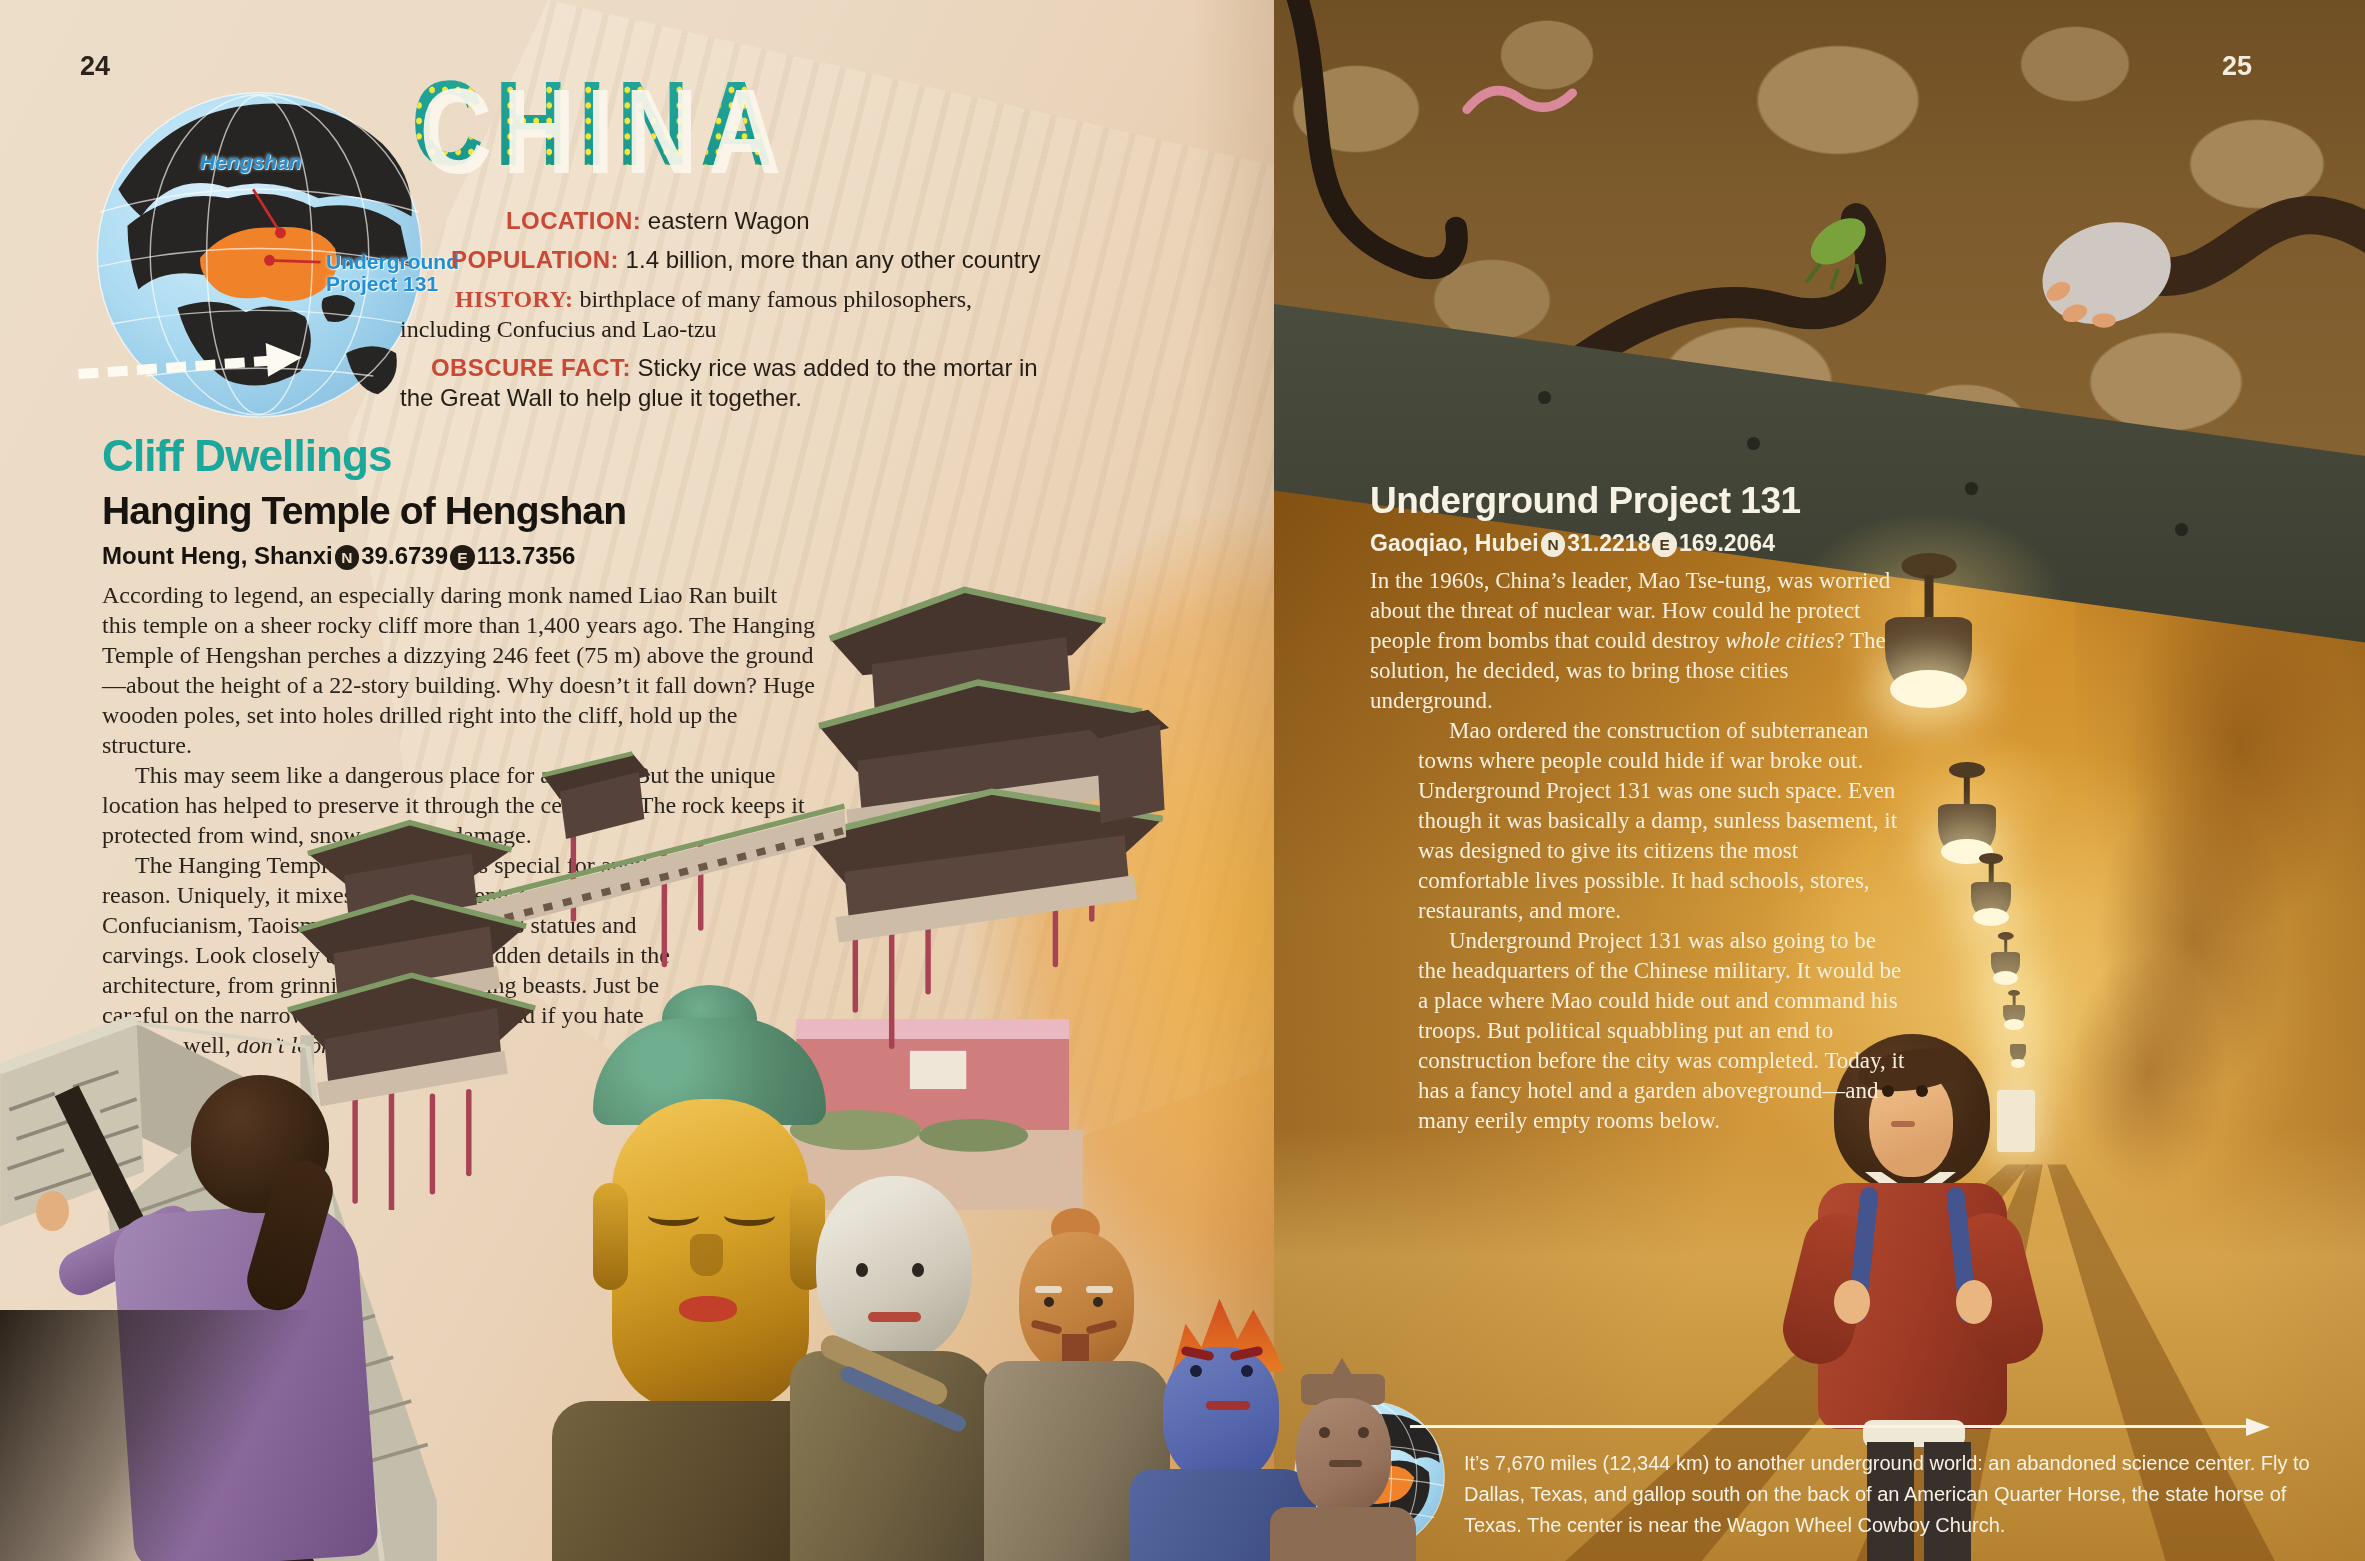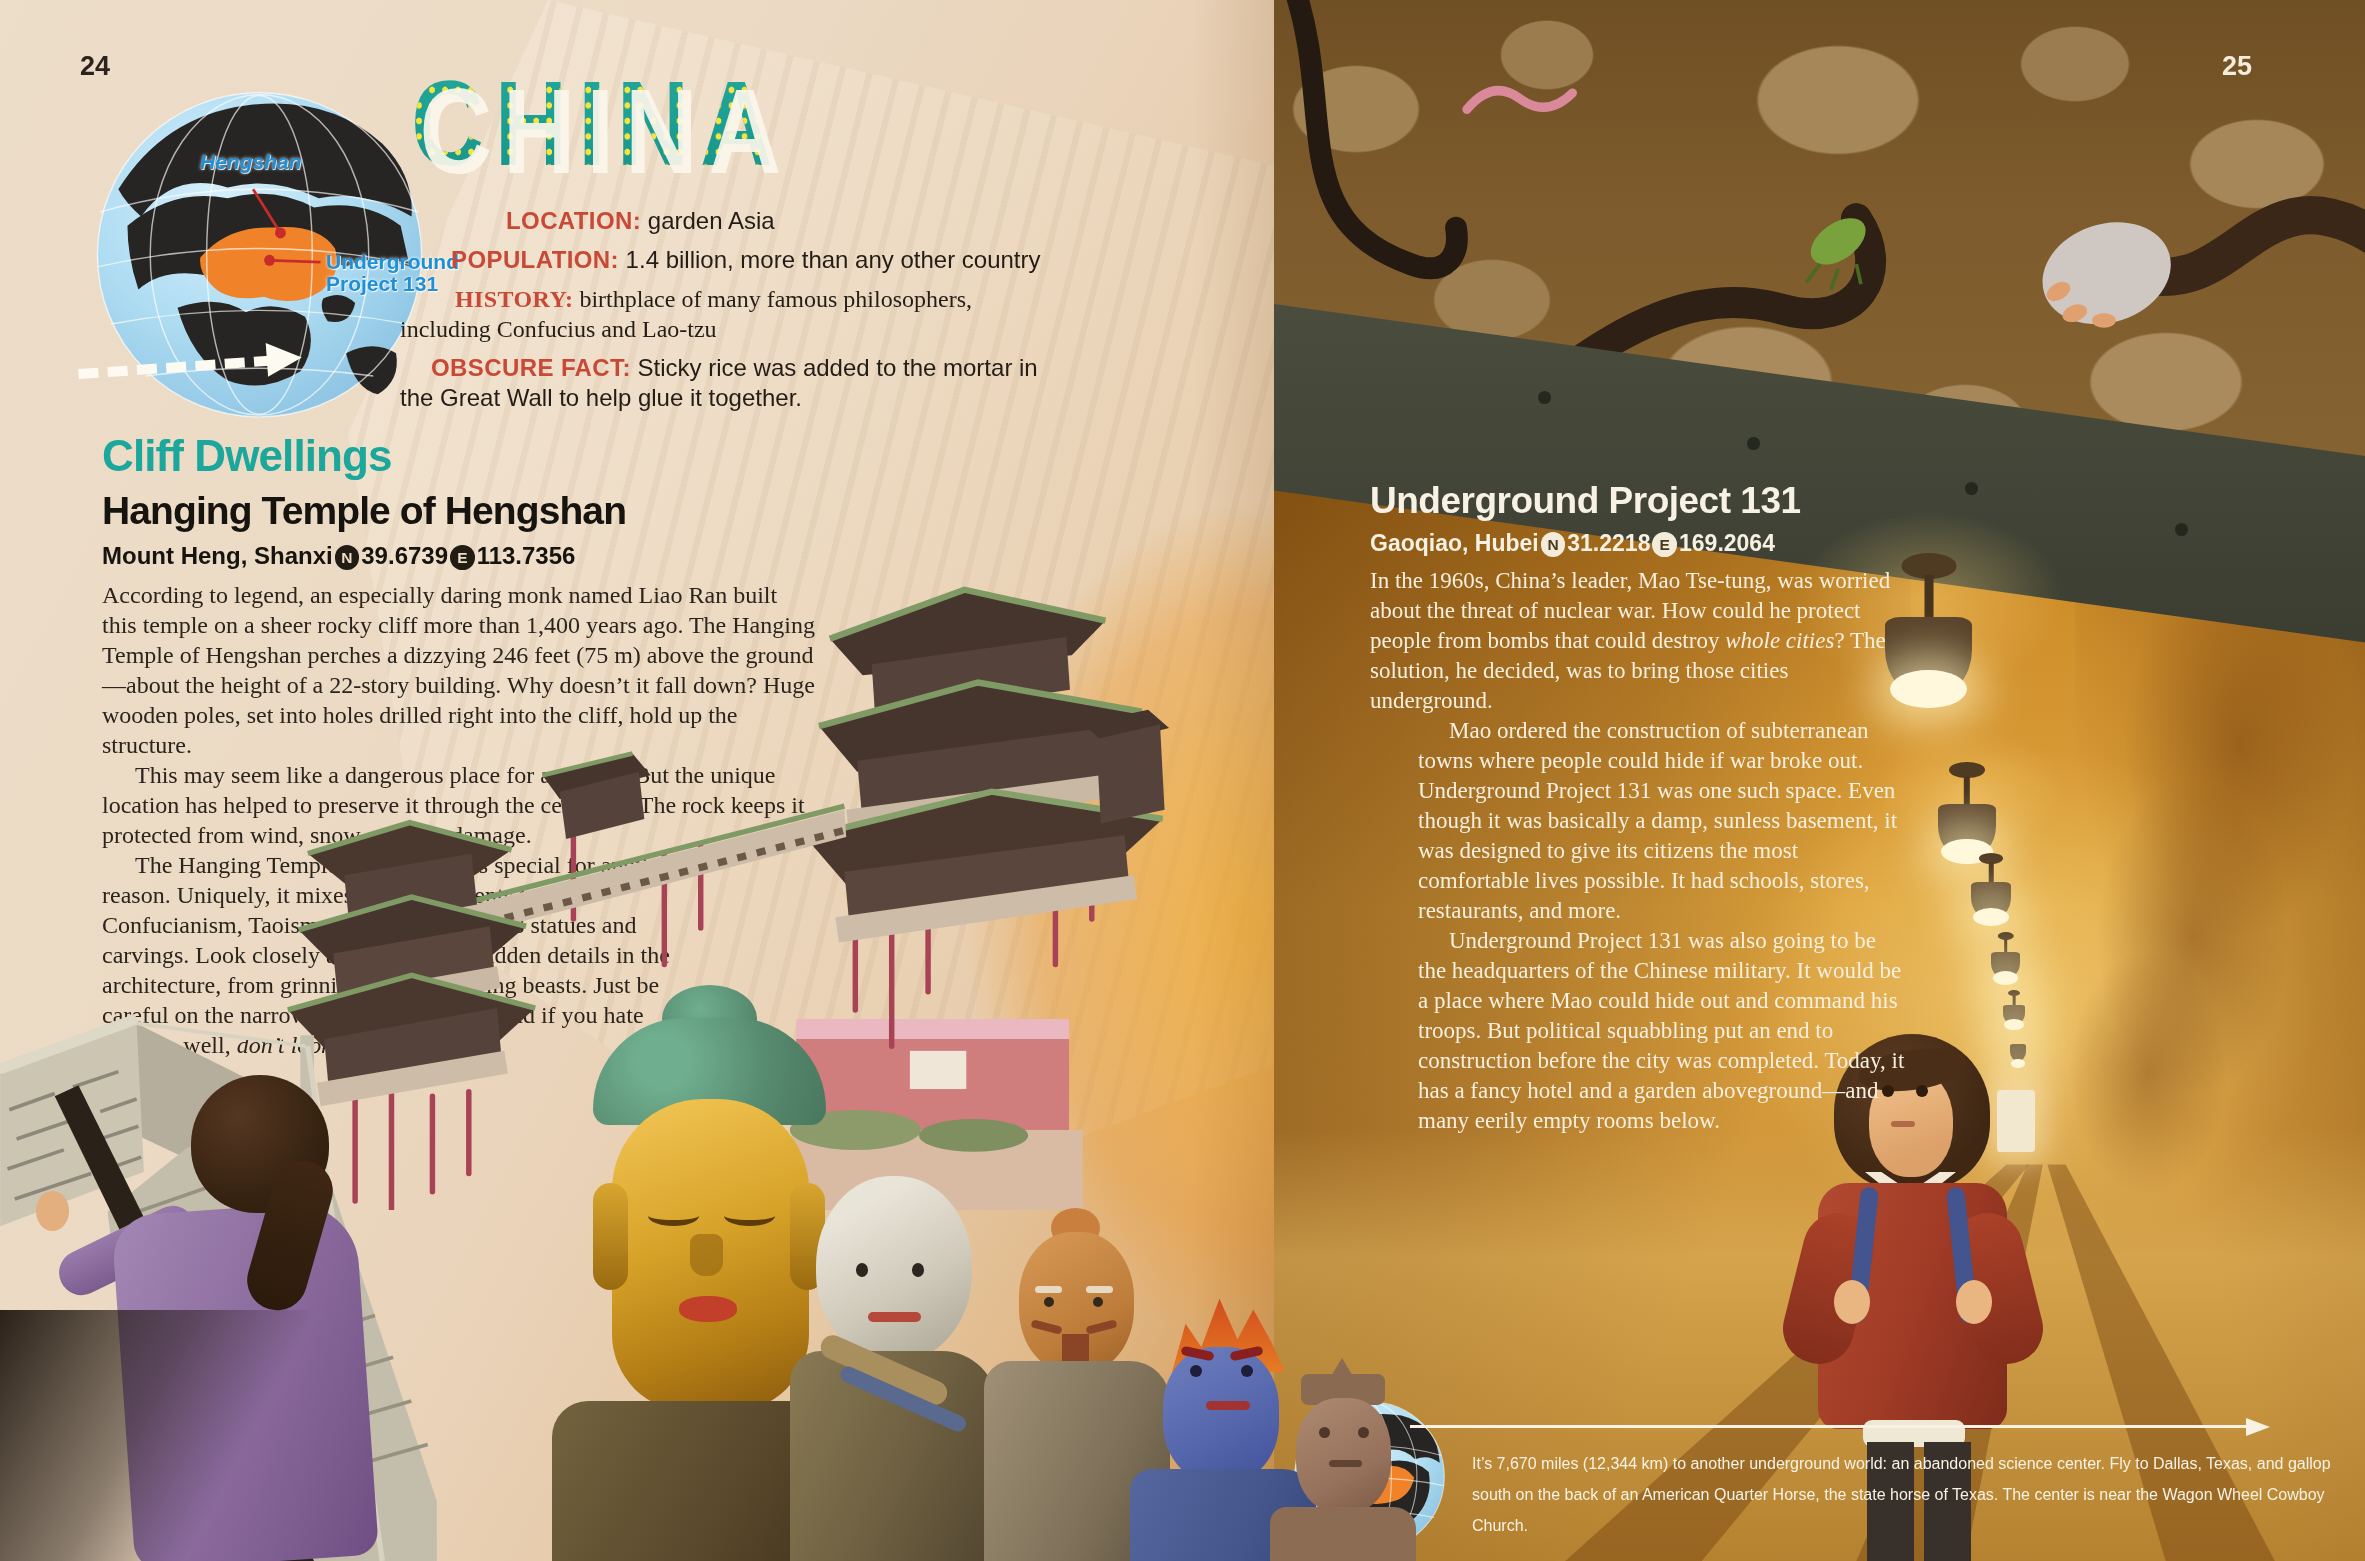--- a/index.html
+++ b/index.html
@@ -274,7 +274,7 @@
   <div class="abs china-title">CHINA</div>
 
   <div class="abs facts">
-    <p class="f1"><span class="fact-label">LOCATION:</span><span> garden Asia</span></p>
+    <p class="f1"><span class="fact-label">LOCATION:</span><span> eastern Wagon</span></p>
     <p class="f2"><span class="fact-label">POPULATION:</span><span> 1.4 billion, more than any other country</span></p>
     <p class="f3"><span class="fact-label">HISTORY:</span><span> birthplace of many famous philosophers, including Confucius and Lao-tzu</span></p>
     <p class="f4"><span class="fact-label">OBSCURE FACT:</span><span> Sticky rice was added to the mortar in the Great Wall to help glue it together.</span></p>

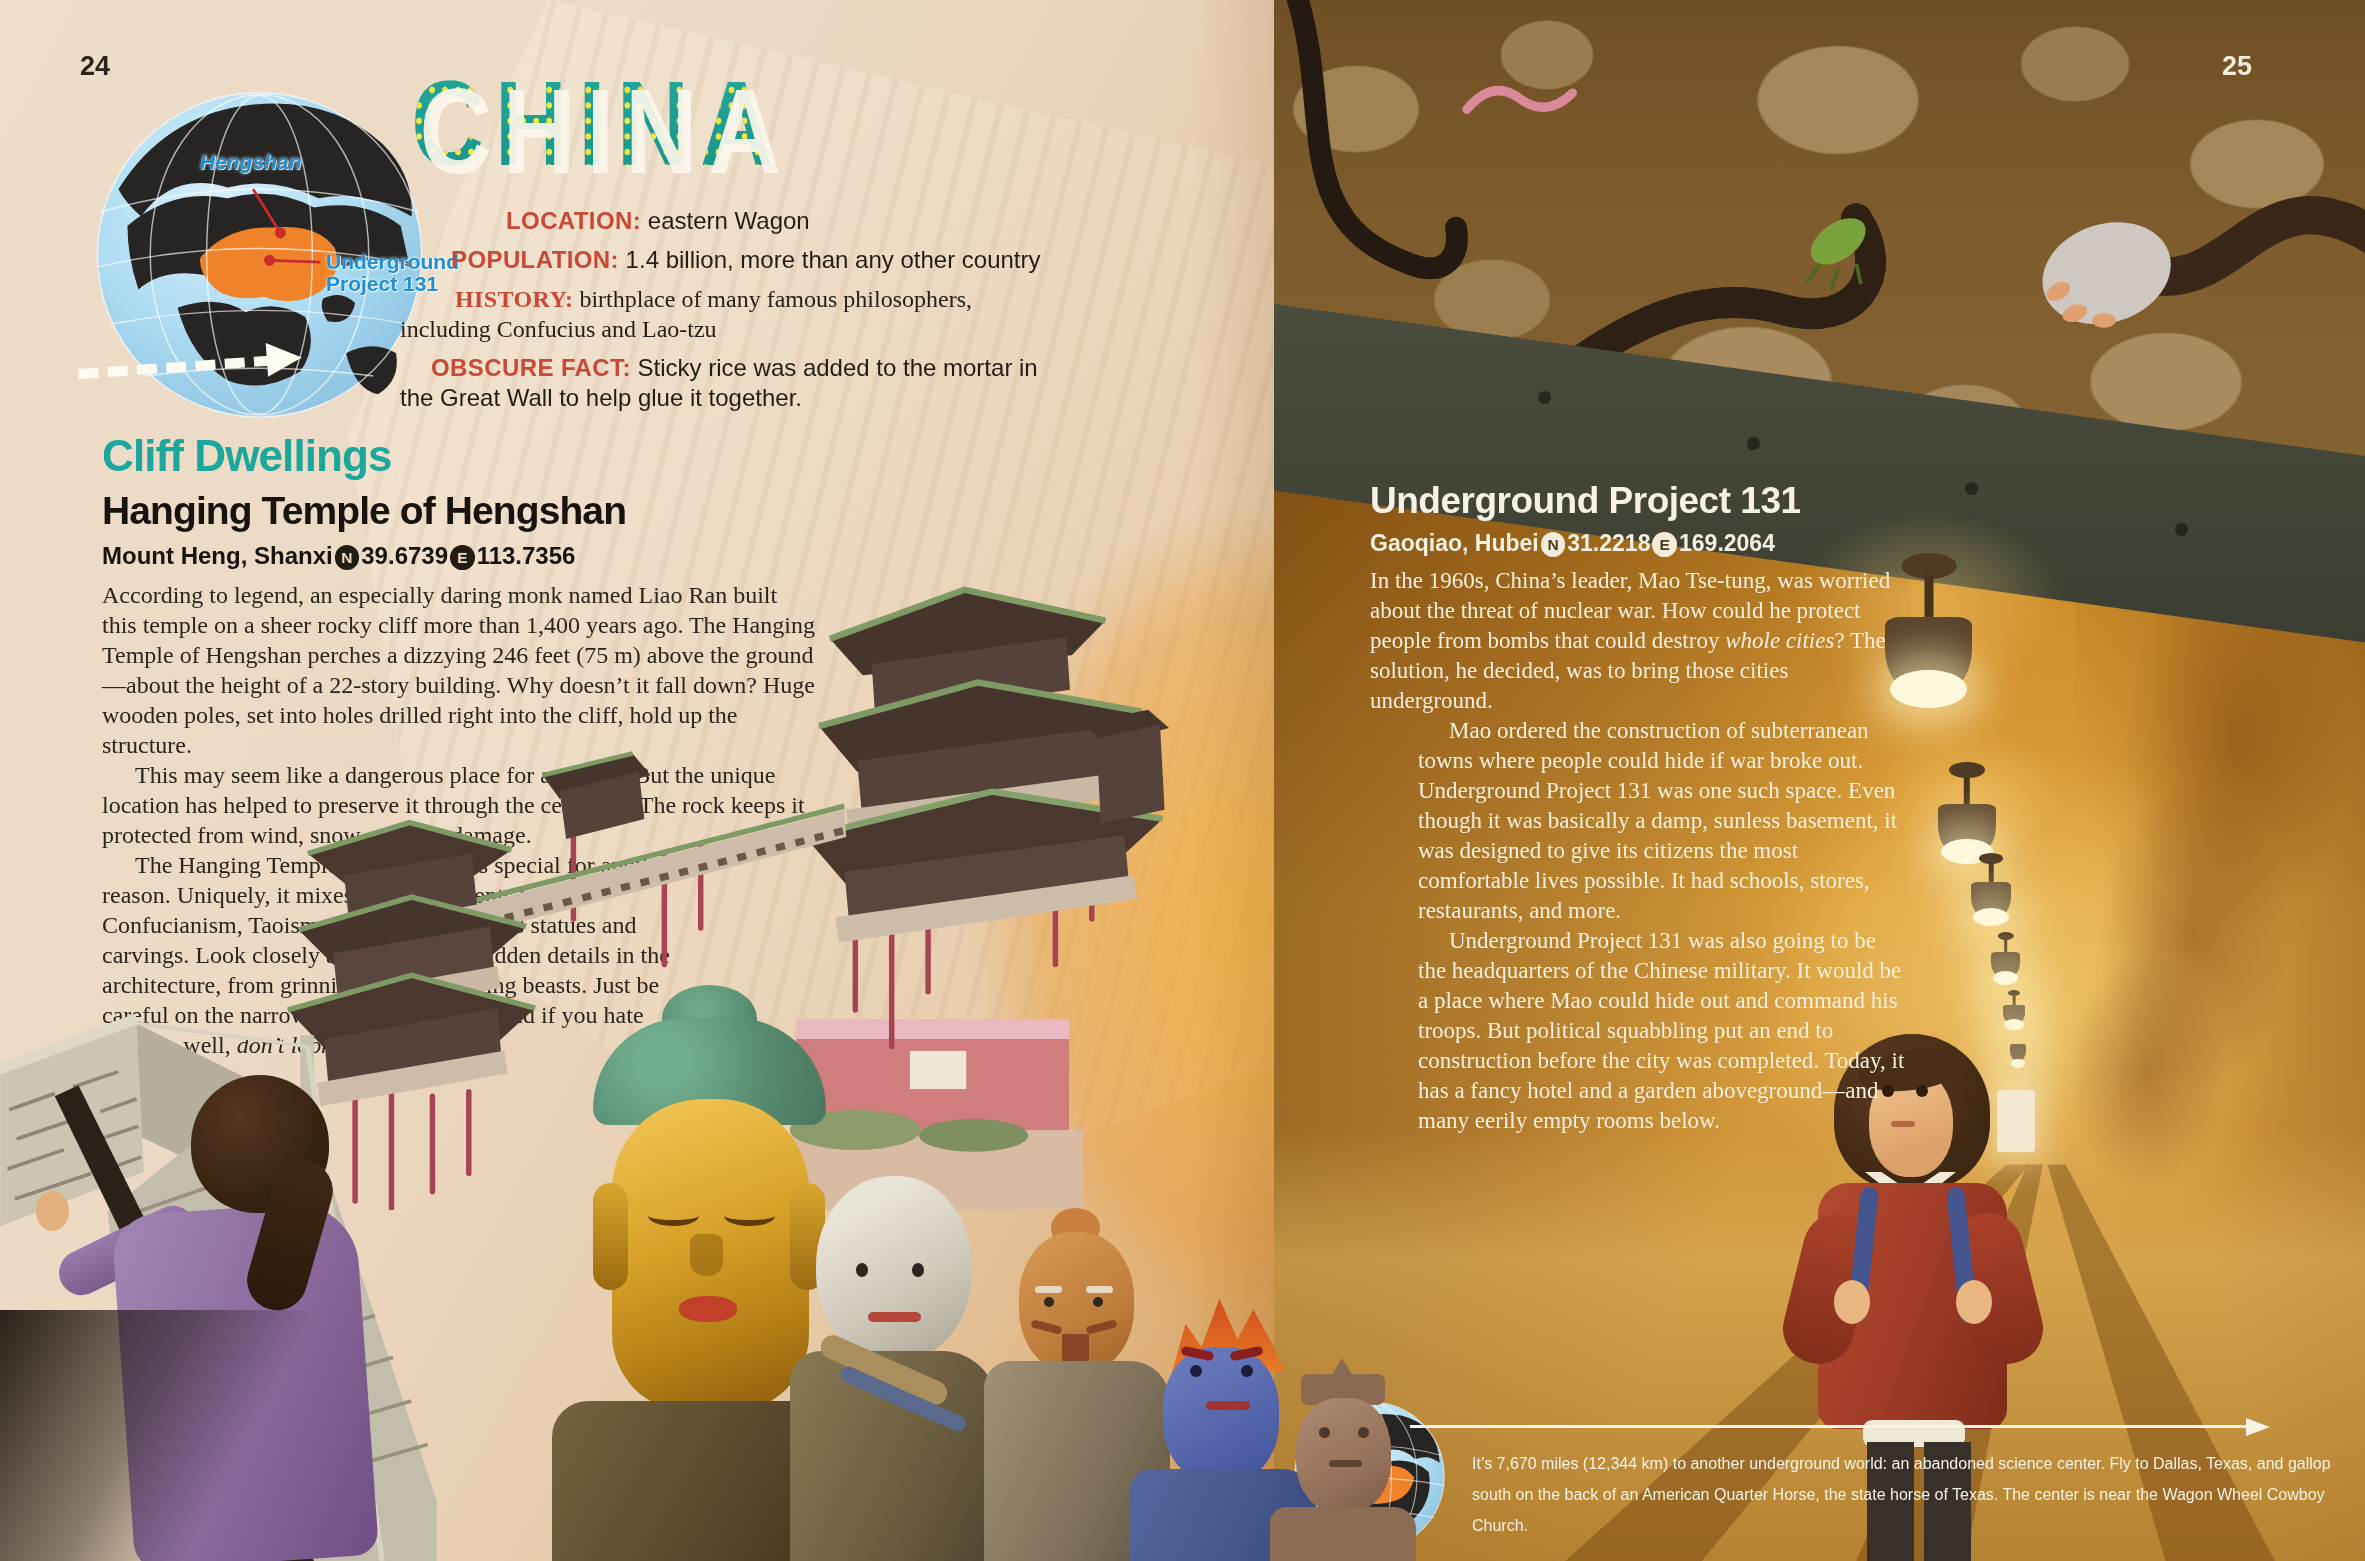--- a/index.html
+++ b/index.html
@@ -118,7 +118,7 @@
   .footer-arrow .line{position:absolute;left:0;top:7.3px;width:837px;height:2.7px;background:#f7f2e4;}
   .footer-arrow .head{position:absolute;right:0;top:0;width:0;height:0;
     border-left:24px solid #f7f2e4;border-top:9px solid rgba(0,0,0,0);border-bottom:9px solid rgba(0,0,0,0);}
-  .footer-caption{left:198px;top:1448px;width:864px;font-size:16px;line-height:31px;color:#f7f2e4;}
+  .footer-caption{left:190px;top:1448px;width:864px;font-size:20px;line-height:31px;color:#f7f2e4;}
 
   
   .kicker-right{left:96px;top:371px;width:491px;font-weight:800;font-size:44px;line-height:48px;letter-spacing:-0.5px;color:#f2d413;}

